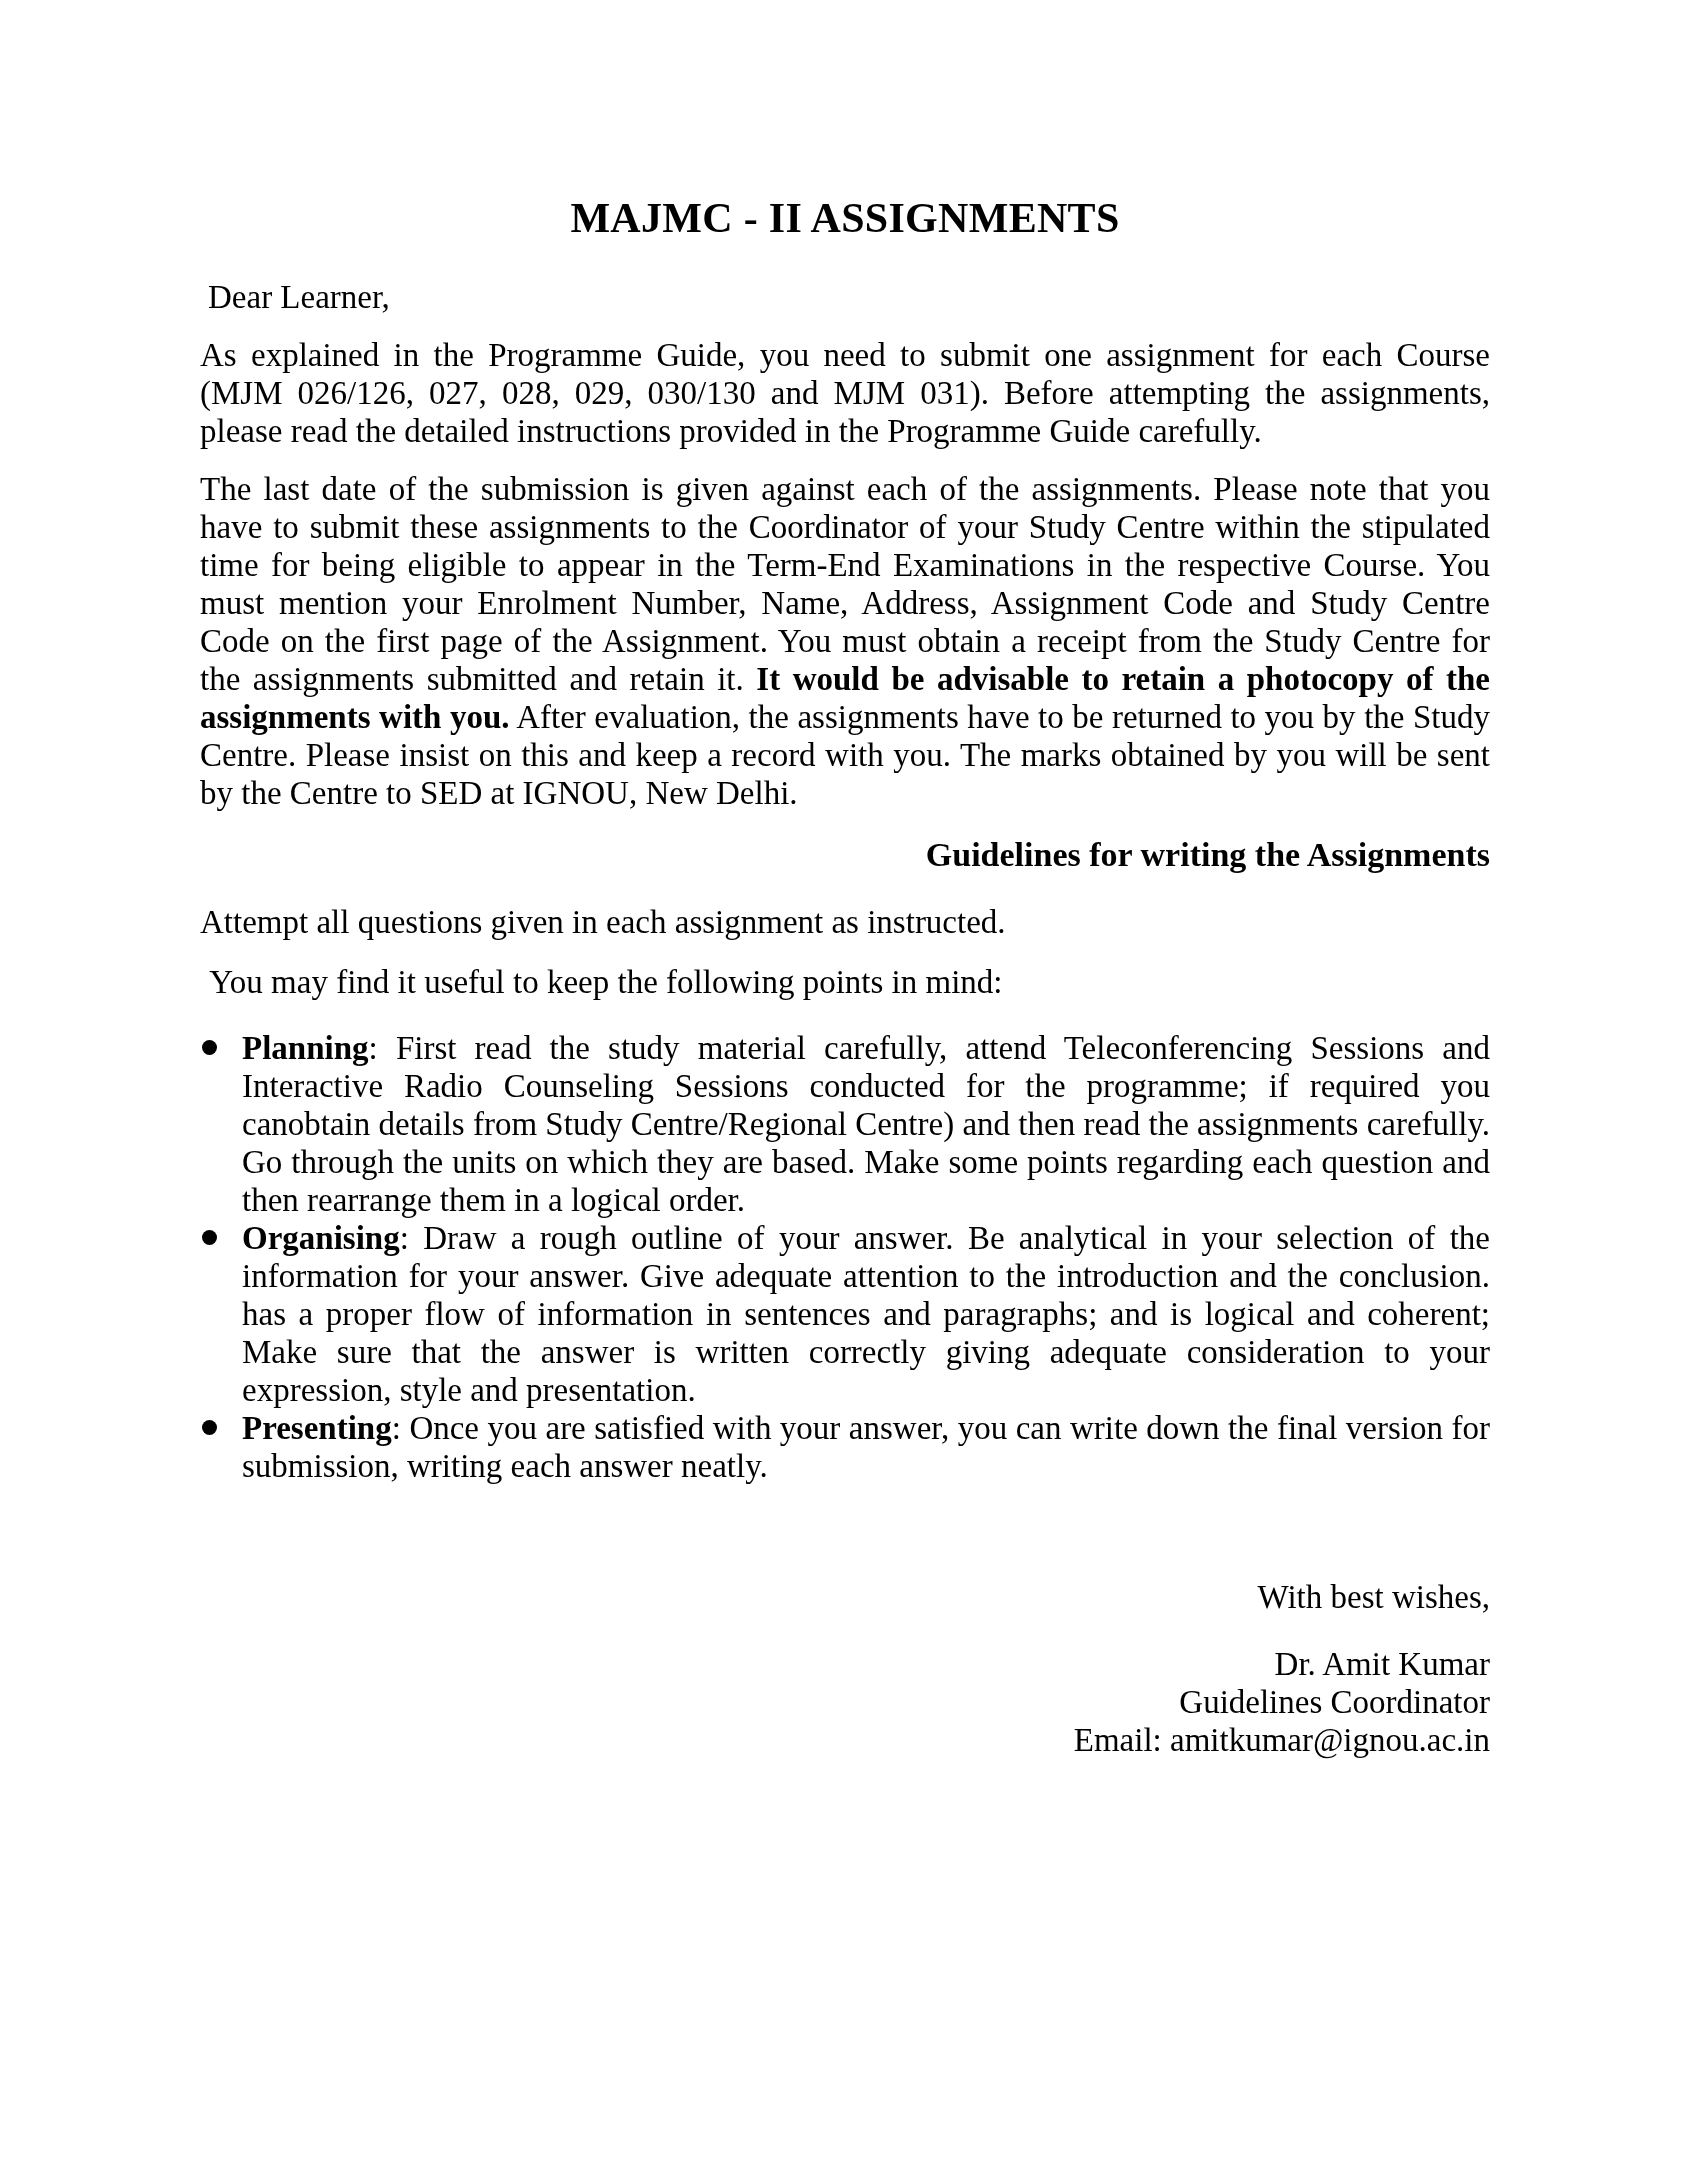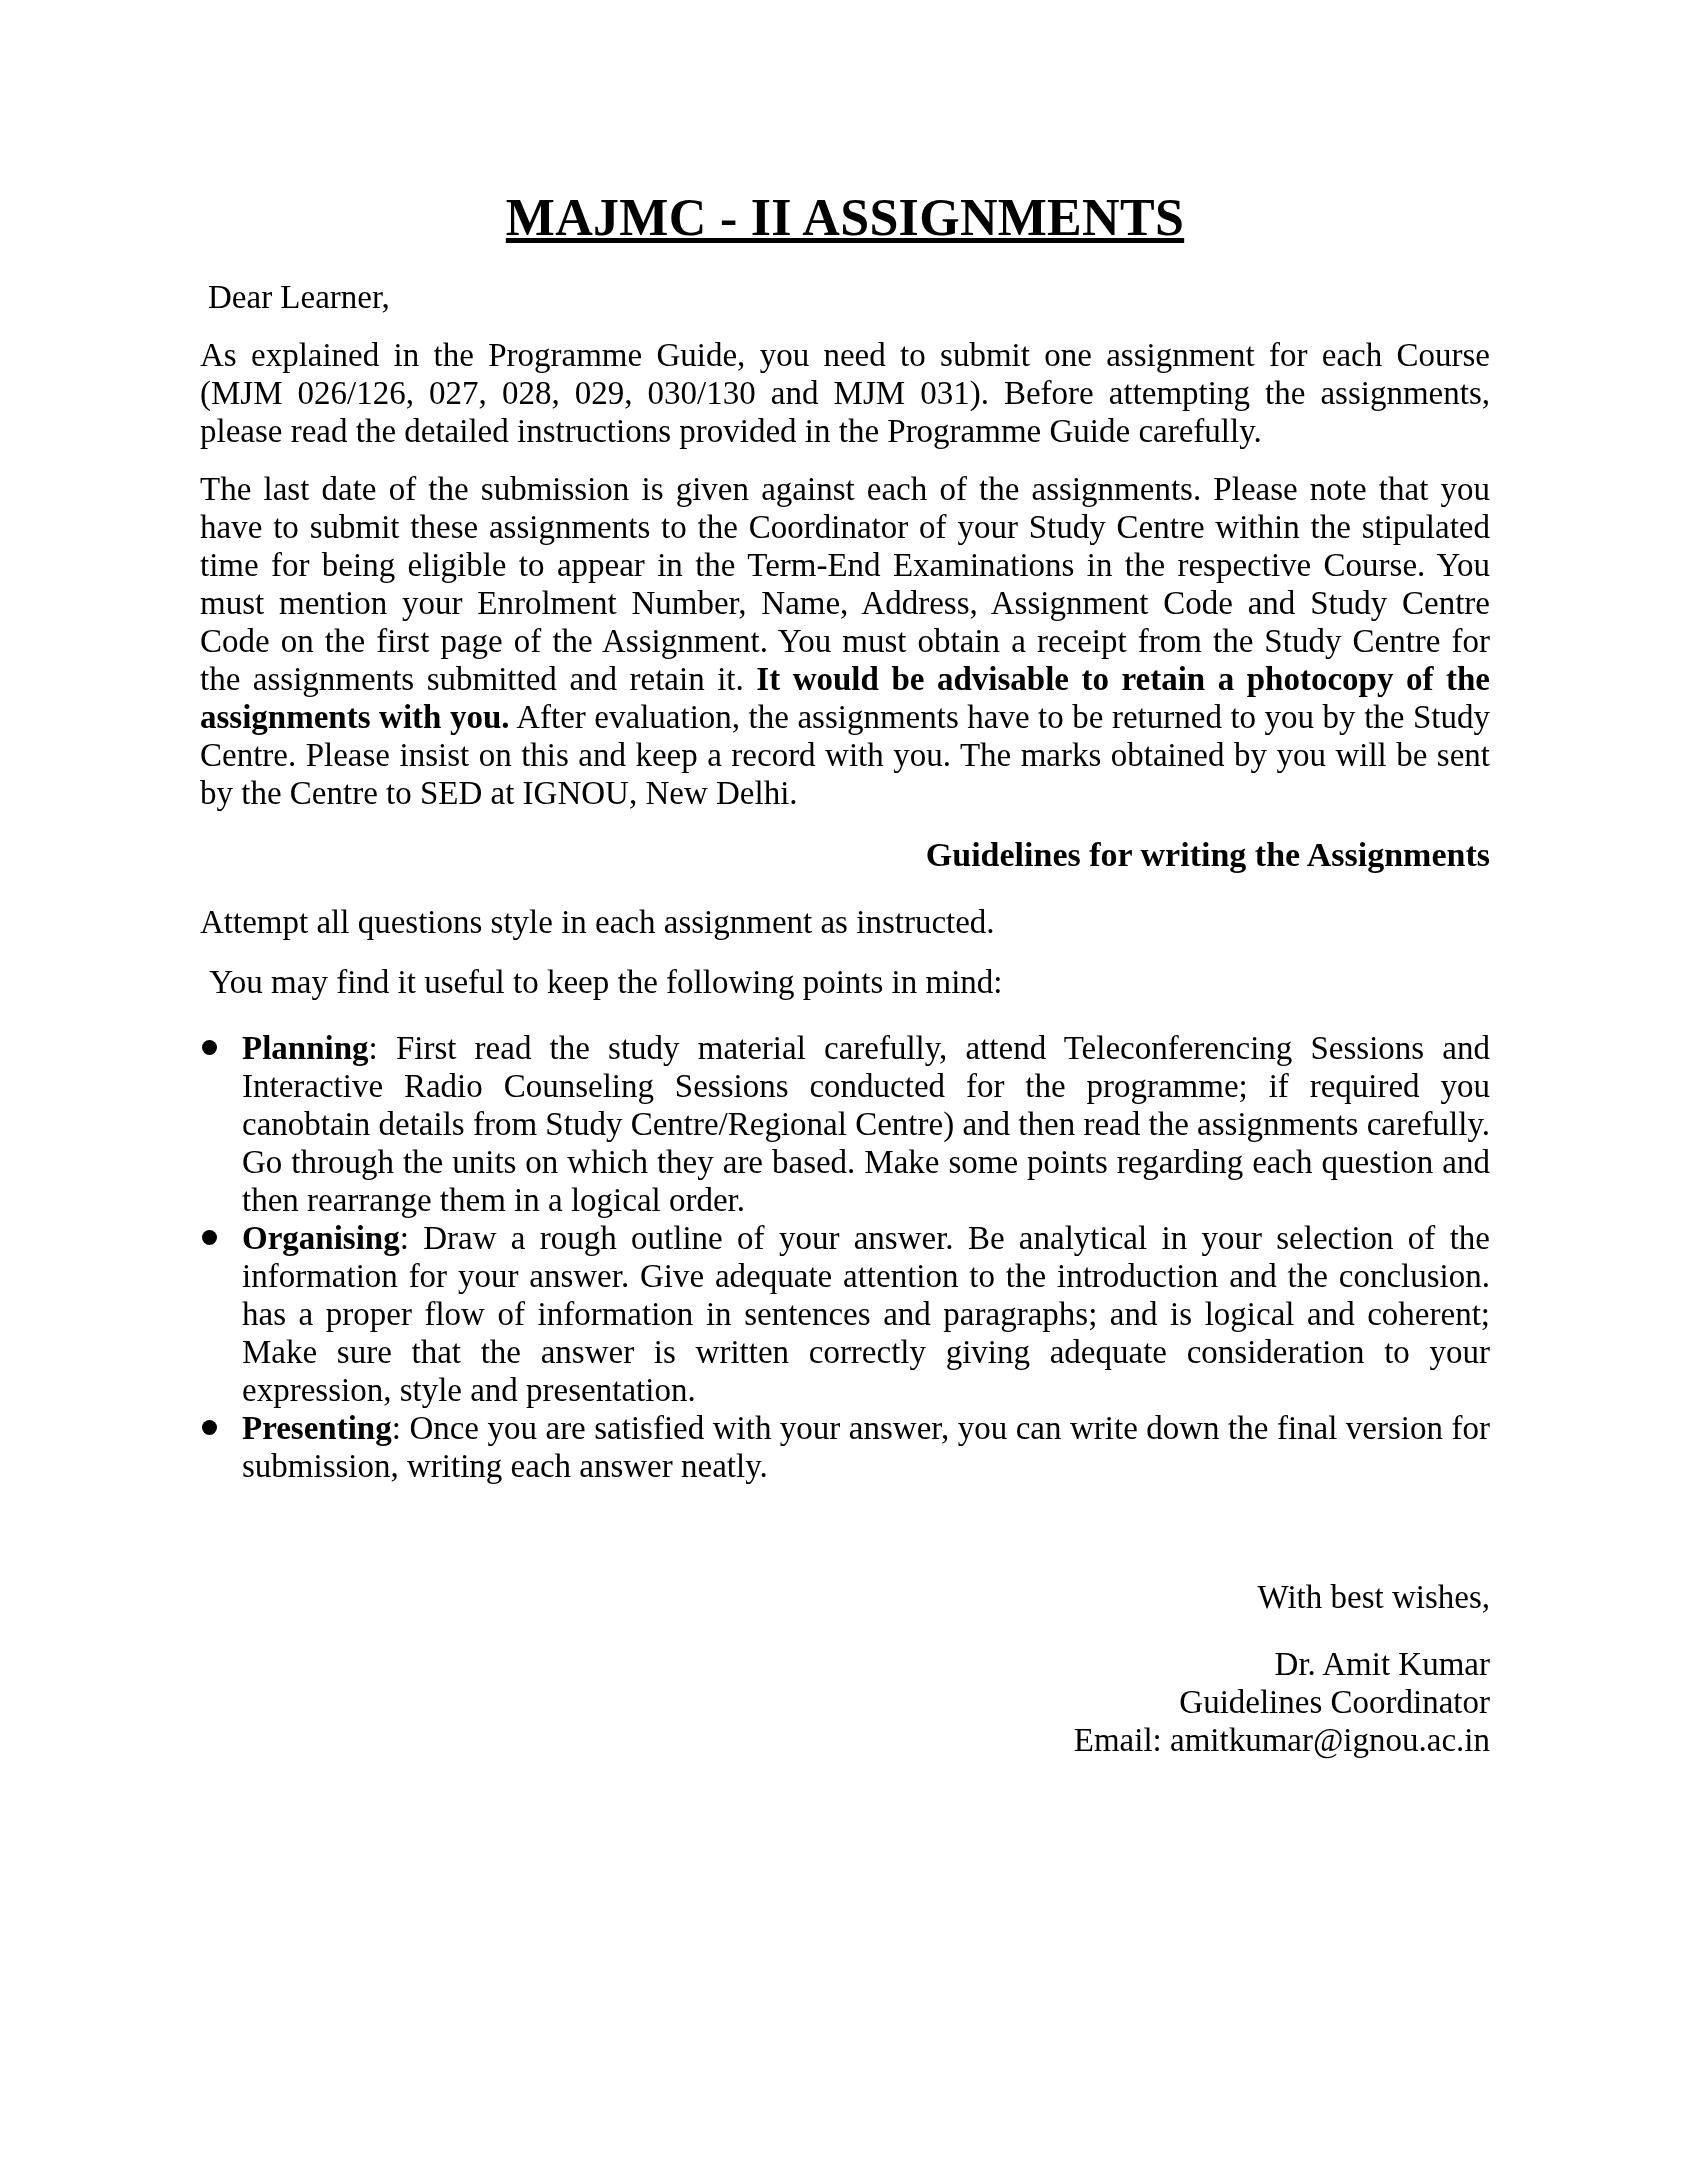--- a/index.html
+++ b/index.html
@@ -22,12 +22,11 @@
   }
   .title {
     margin: 0;
-    font-size: 52px;
+    font-size: 42px;
     line-height: 40px;
     font-weight: bold;
     text-align: center;
     letter-spacing: 0.3px;
-    text-decoration: underline;
   }
   .salutation {
     margin: 40px 0 0 8px;

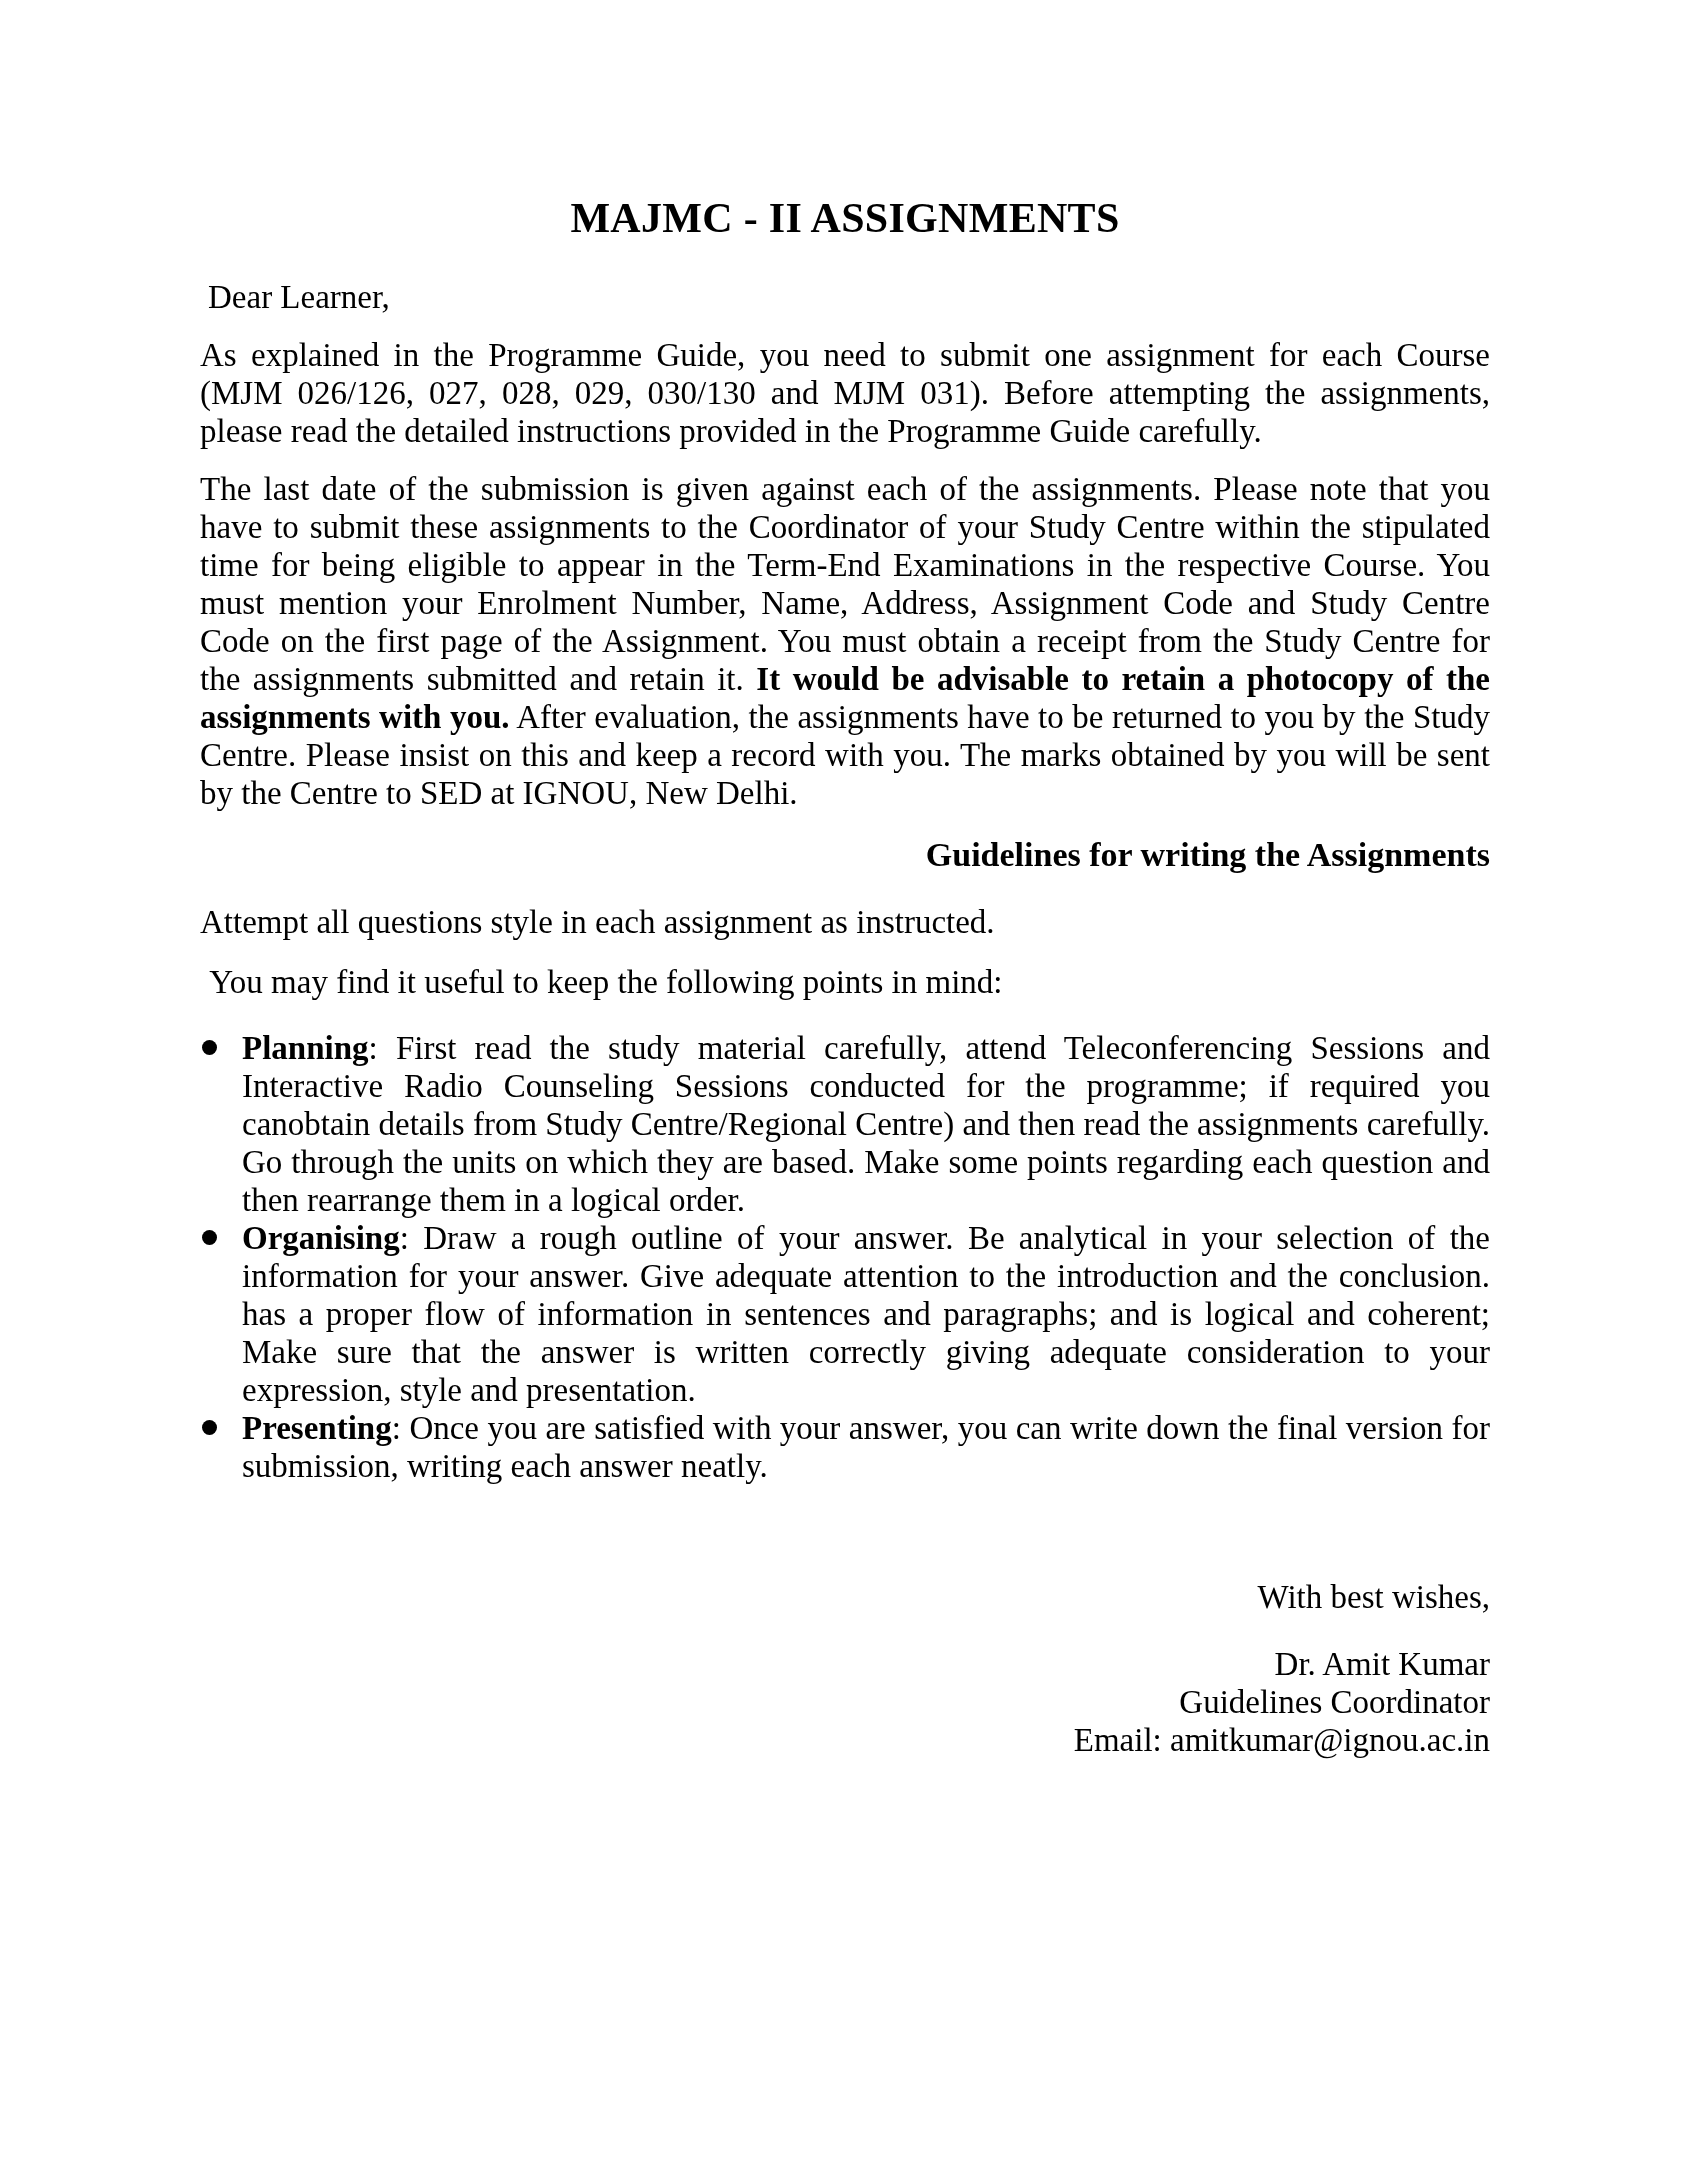--- a/index.html
+++ b/index.html
@@ -94,7 +94,7 @@
 
   <h2 class="heading">Guidelines for writing the Assignments</h2>
 
-  <p class="gline1">Attempt all questions style in each assignment as instructed.</p>
+  <p class="gline1">Attempt all questions given in each assignment as instructed.</p>
   <p class="gline2">You may find it useful to keep the following points in mind:</p>
 
   <ul class="bullets">

